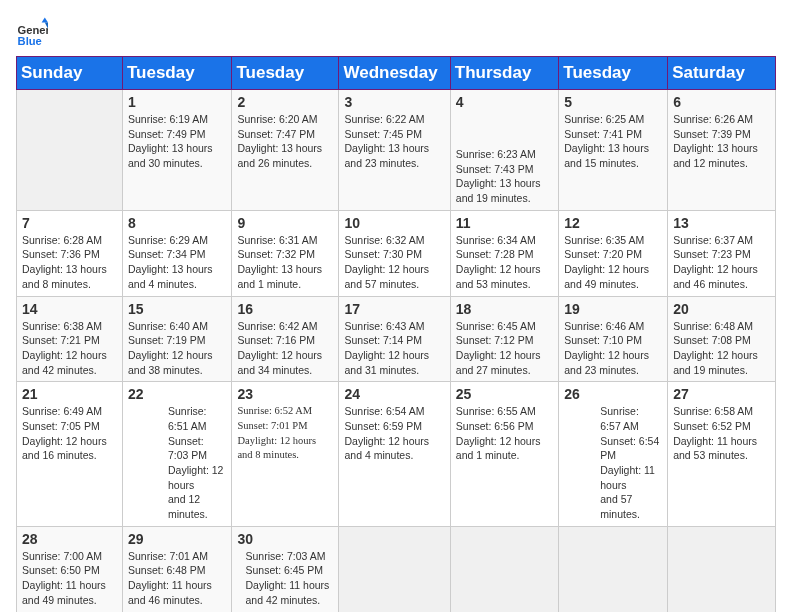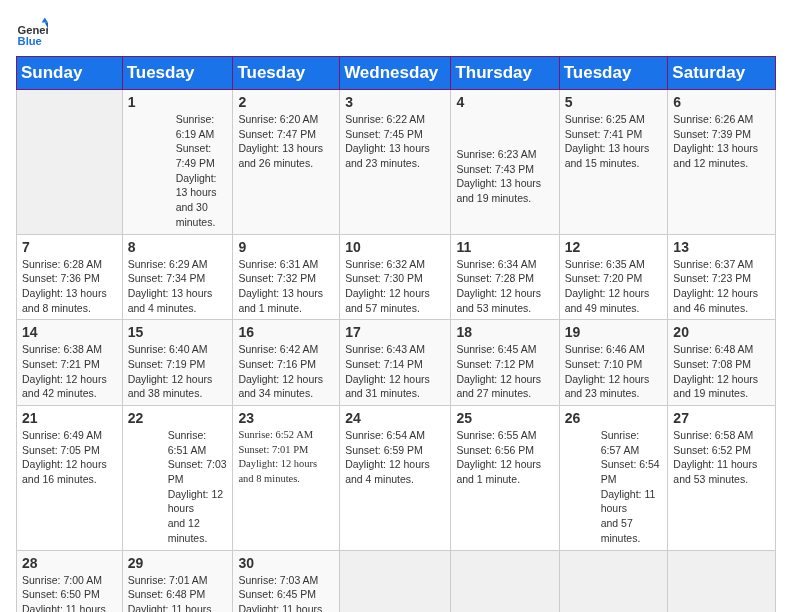--- a/index.html
+++ b/index.html
@@ -113,7 +113,7 @@
         <td class="empty-cell"></td>
         <td>
           <span class="day-number">1</span>
-          <div class="day-info" style="white-space: pre-line; margin-left: 48px;">Sunrise: 6:19 AM
+          <div class="day-info" style="white-space: pre-line;">Sunrise: 6:19 AM
 Sunset: 7:49 PM
 Daylight: 13 hours
 and 30 minutes.</div>

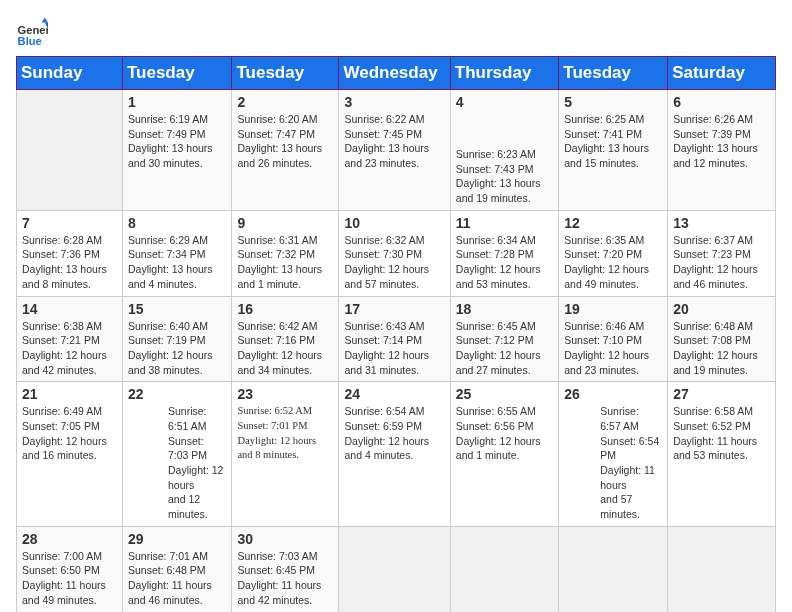--- a/index.html
+++ b/index.html
@@ -324,7 +324,7 @@
         </td>
         <td>
           <span class="day-number">30</span>
-          <div class="day-info" style="white-space: pre-line;">Sunrise: 7:03 AM
+          <div class="day-info" style="white-space: pre-line; margin-left: 8px;">Sunrise: 7:03 AM
 Sunset: 6:45 PM
 Daylight: 11 hours
 and 42 minutes.</div>

